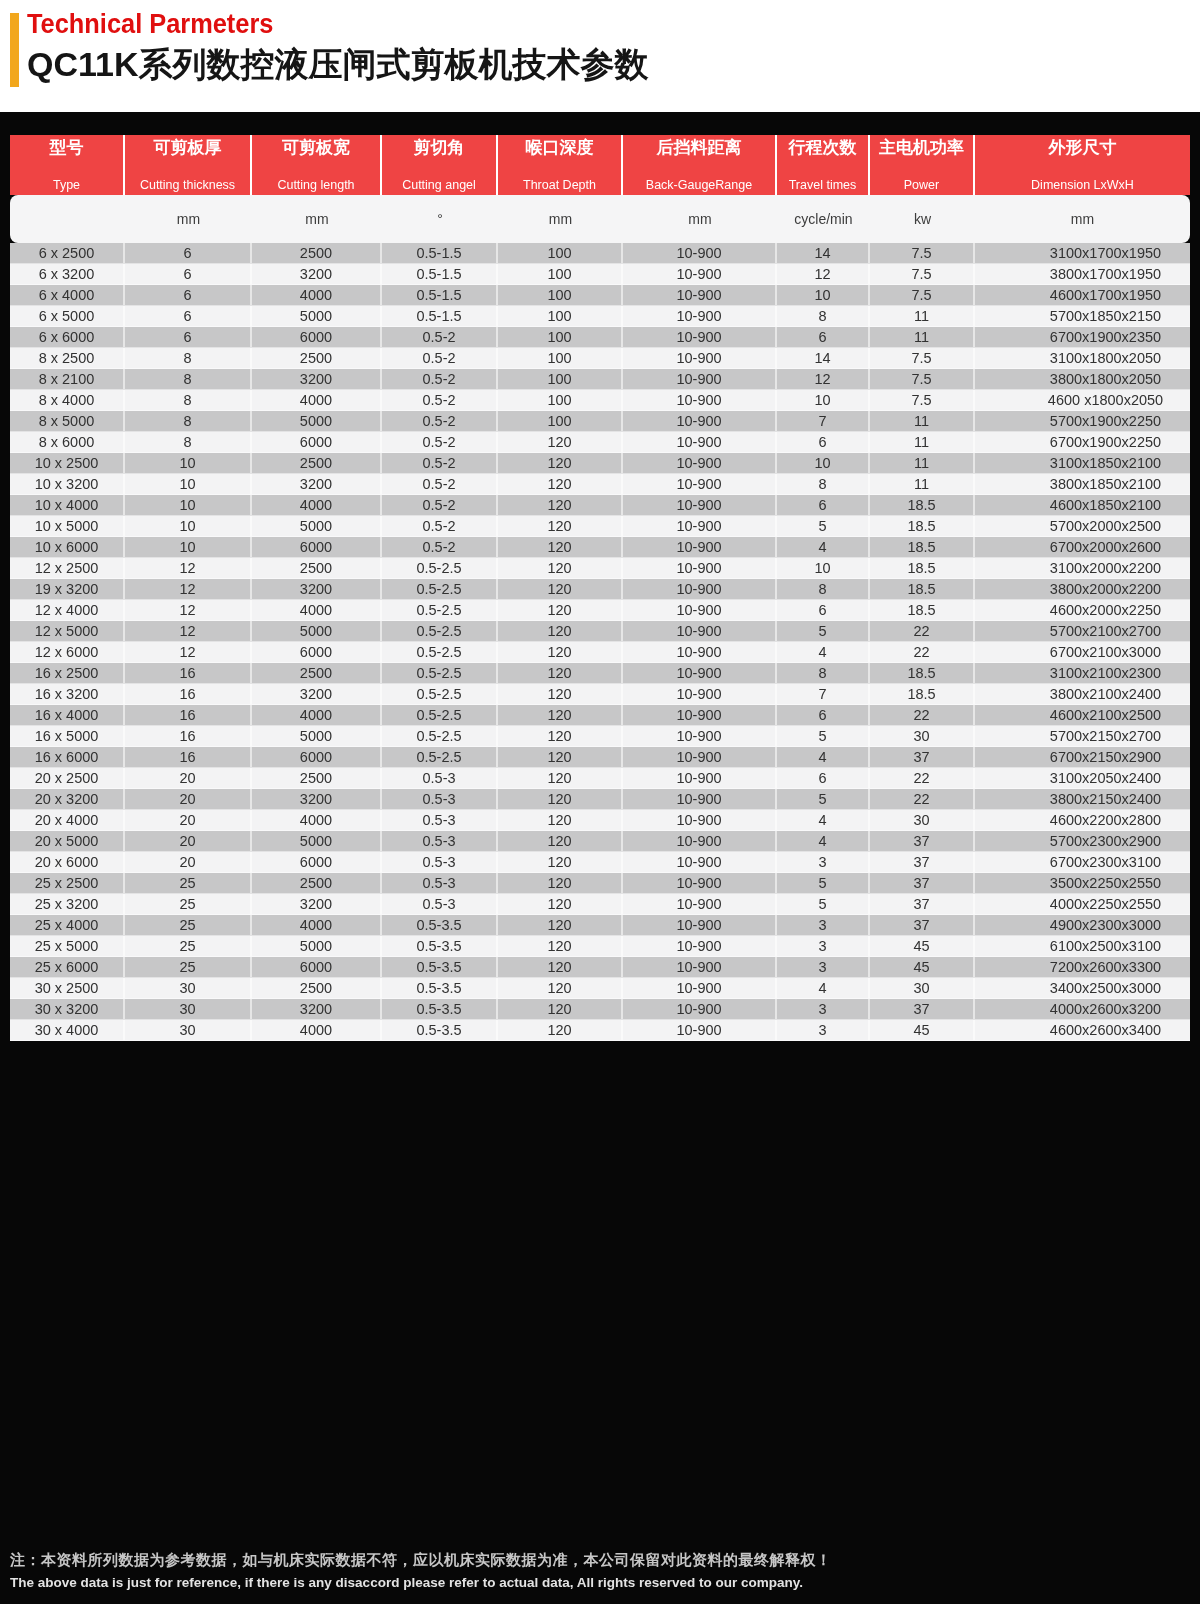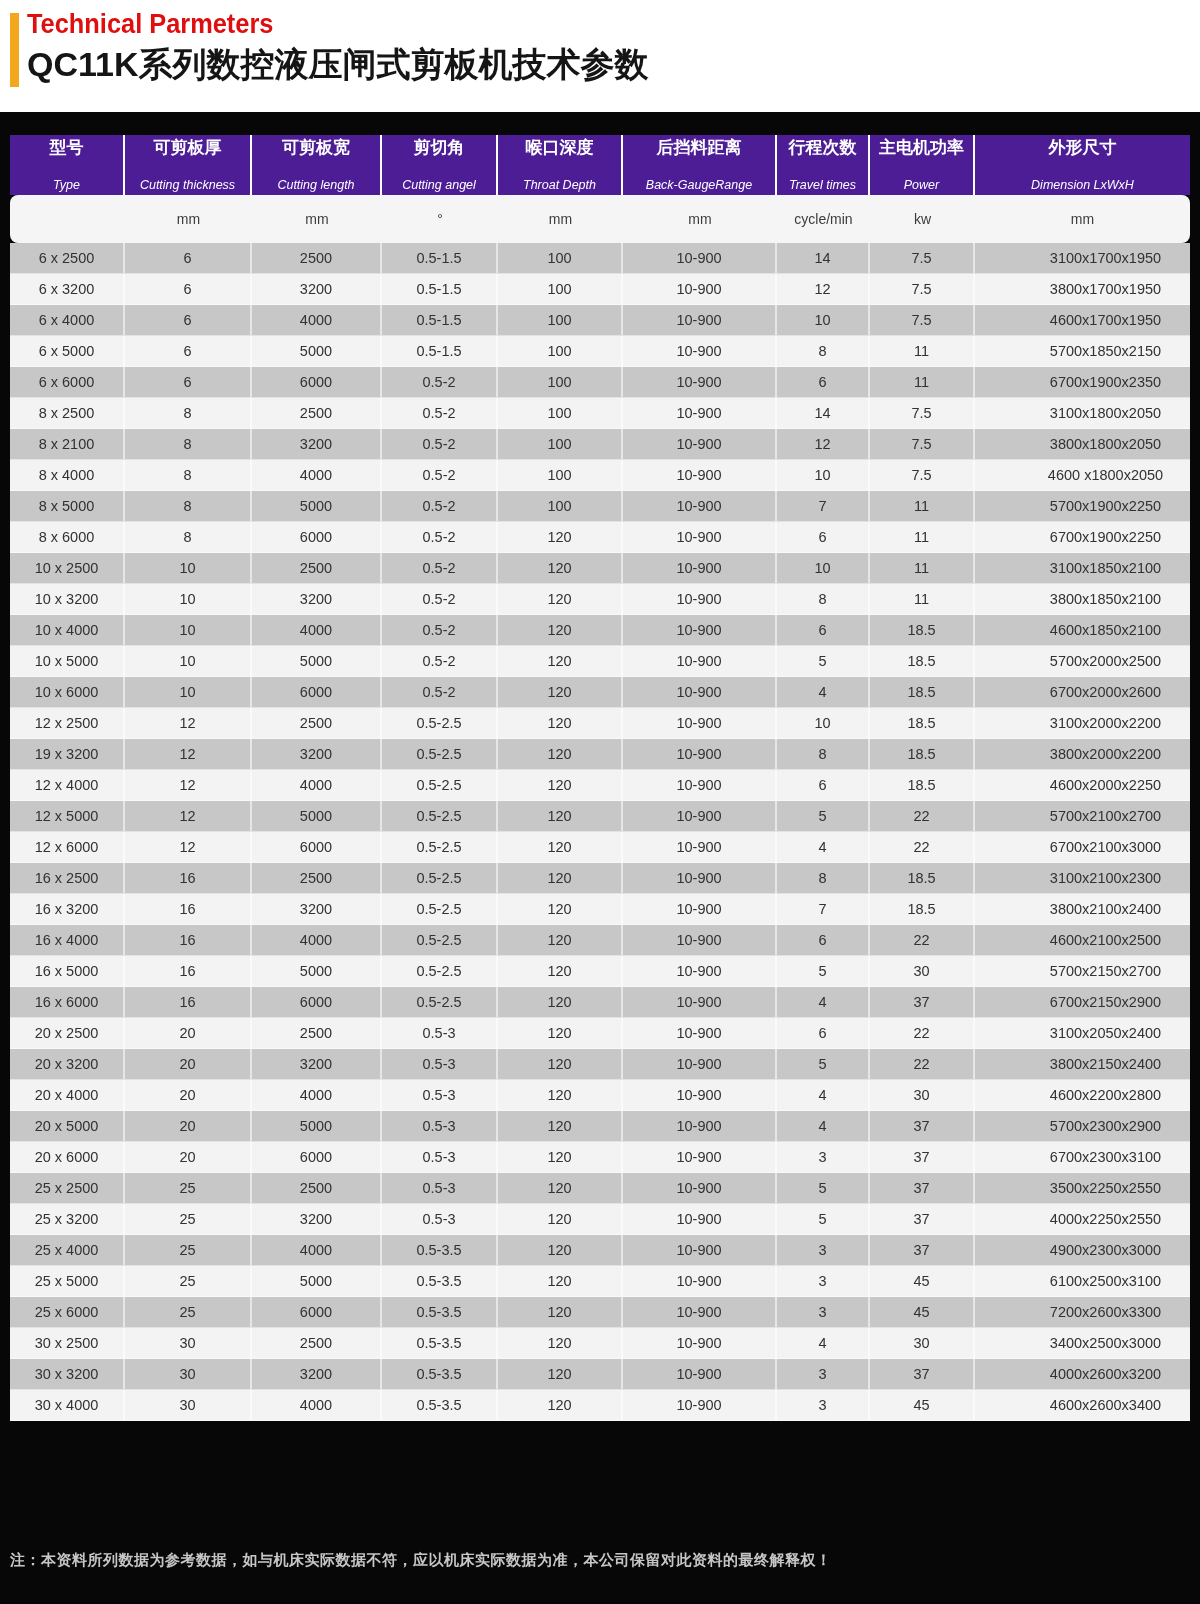--- a/index.html
+++ b/index.html
@@ -45,7 +45,7 @@
     display: grid;
     grid-template-columns: 115fr 127fr 130fr 116fr 125fr 154fr 93fr 105fr 215fr;
   }
-  .thead { height: 60px; background: #4c1d95; }
+  .thead { height: 60px; background: #ef4444; }
   .th {
     display: flex; flex-direction: column;
     justify-content: center; align-items: center;

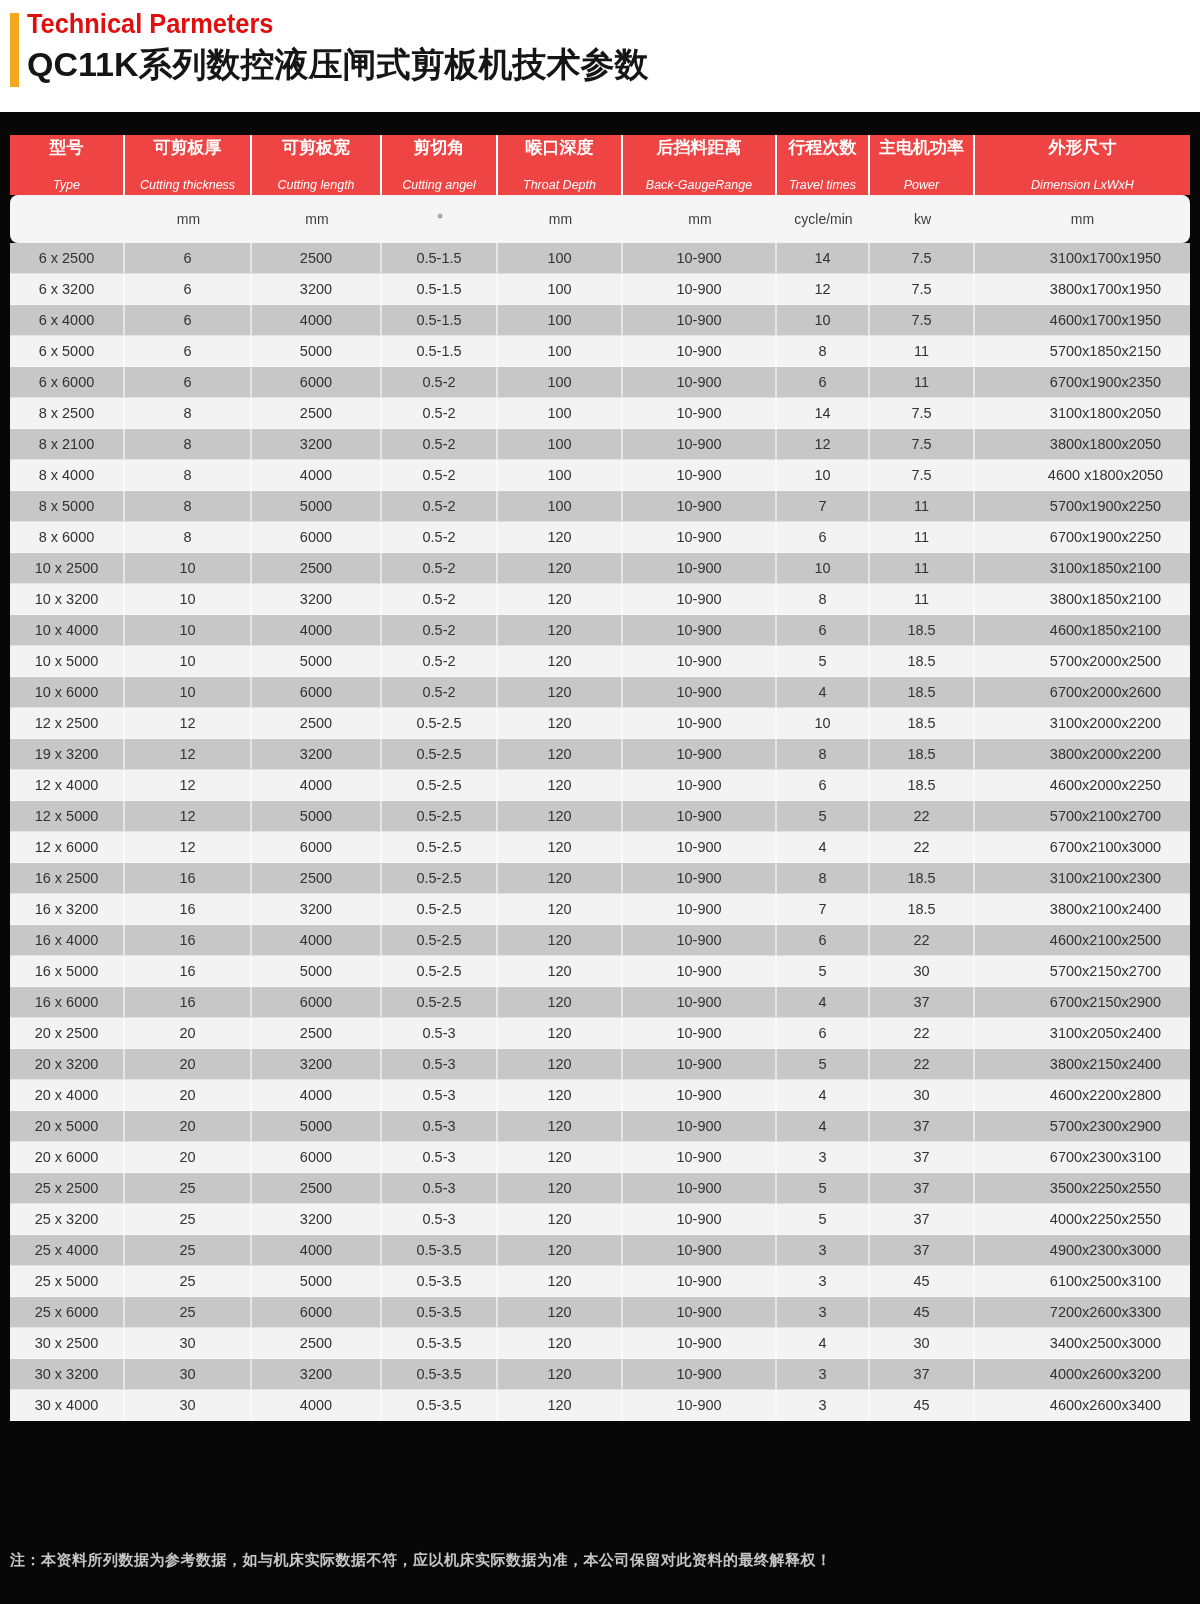--- a/index.html
+++ b/index.html
@@ -55,7 +55,7 @@
   }
   .th:last-child { border-right: none; }
   .th .zh { font-size: 17px; font-weight: bold; line-height: 1.25; }
-  .th .en { font-size: 12.5px; line-height: 1.2; margin-top: 19px; font-style: italic; }
+  .th .en { font-size: 12.5px; line-height: 1.2; margin-top: 19px; }
 
   .units { height: 48px; background: #f5f5f6; border-radius: 8px; }
   .unit {

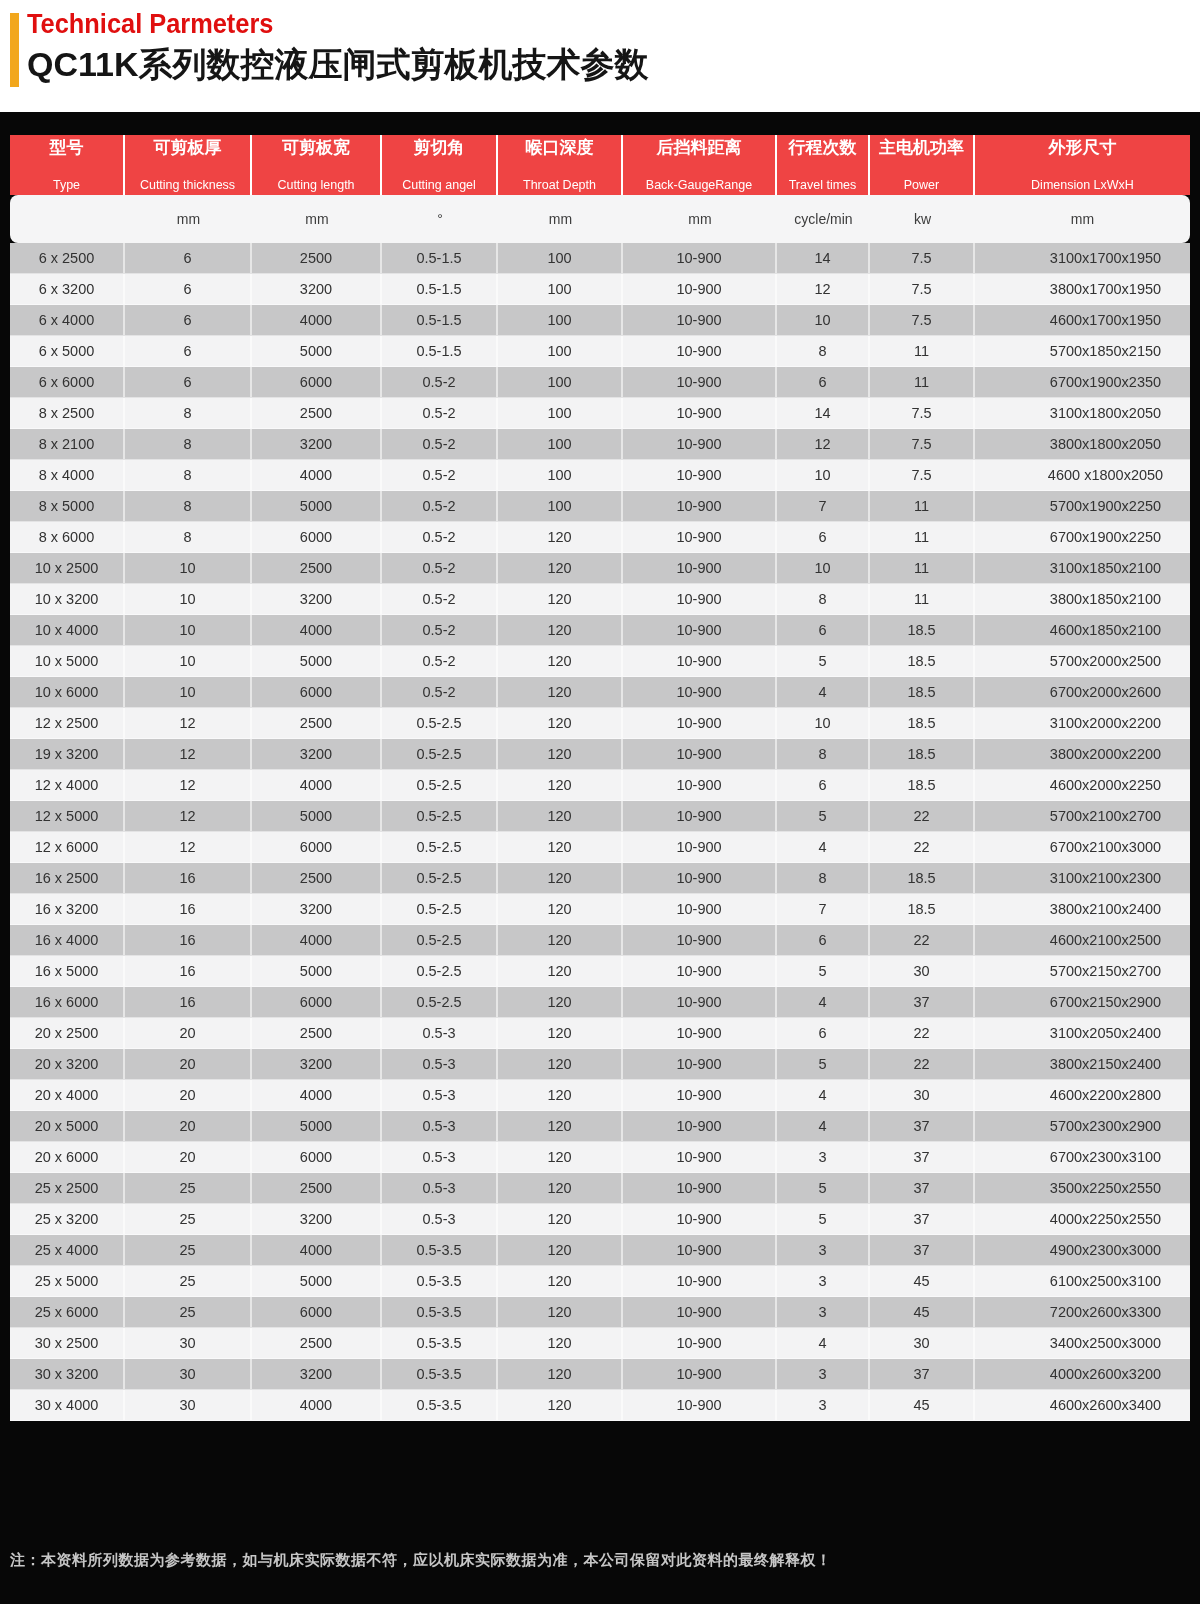--- a/index.html
+++ b/index.html
@@ -63,7 +63,7 @@
     font-size: 14px; color: #3d3d3d;
   }
 
-  .tr { height: 31px; border-bottom: 1.5px solid rgba(255,255,255,.5); }
+  .tr { height: 21px; border-bottom: 1.5px solid rgba(255,255,255,.5); }
   .tr.gray  { background: #c7c7c8; }
   .tr.light { background: #f3f3f4; }
   .td {

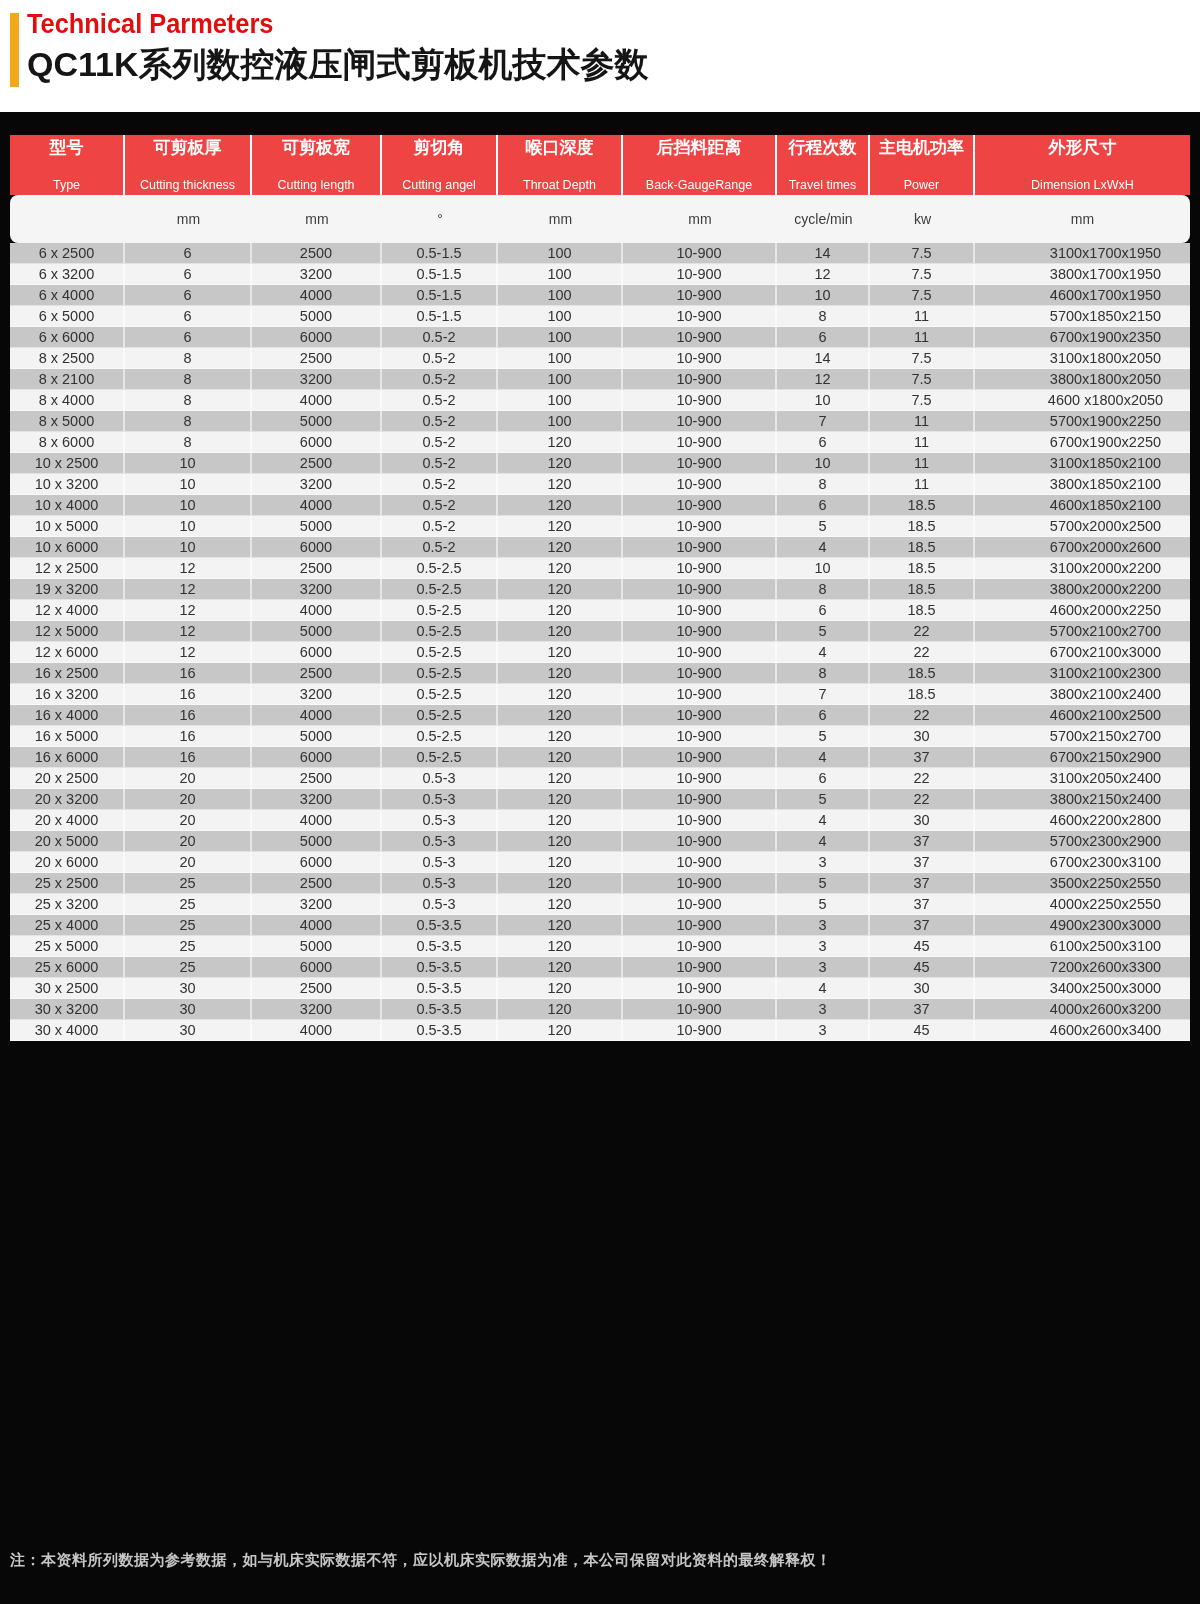--- a/index.html
+++ b/index.html
@@ -575,6 +575,7 @@
 
   <div class="footer">
     <div class="note-zh">注：本资料所列数据为参考数据，如与机床实际数据不符，应以机床实际数据为准，本公司保留对此资料的最终解释权！</div>
+    <div class="note-en">The above data is just for reference, if there is any disaccord please refer to actual data, All rights reserved to our company.</div>
   </div>
 
 </div>

